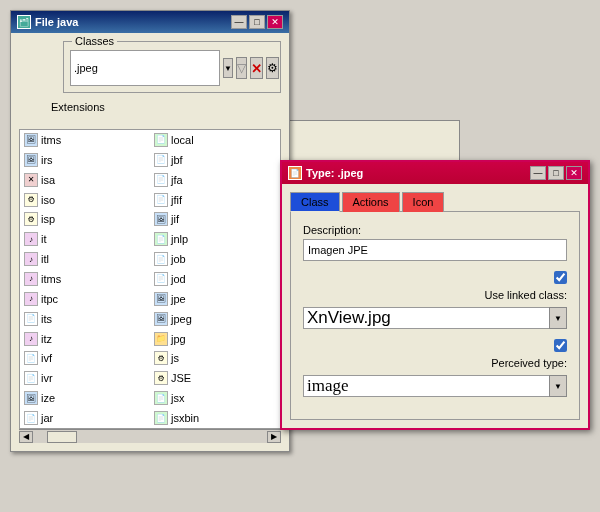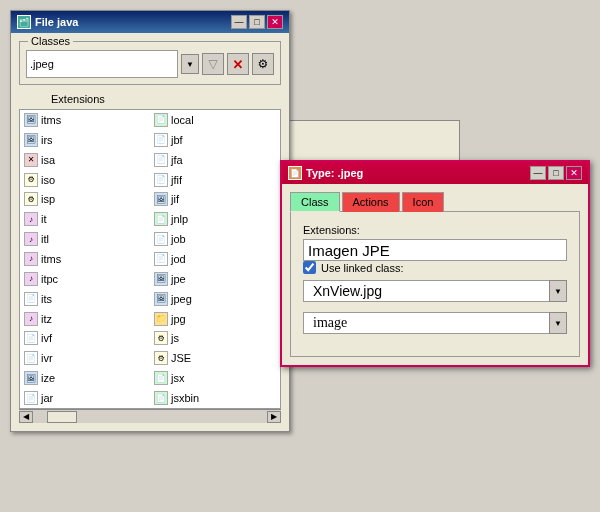--- a/index.html
+++ b/index.html
@@ -44,6 +44,7 @@
       margin-bottom: 8px;
       padding: 4px 6px 6px;
       position: relative;
+      margin-left: 44px;
     }
     .group-label {
       position: absolute;

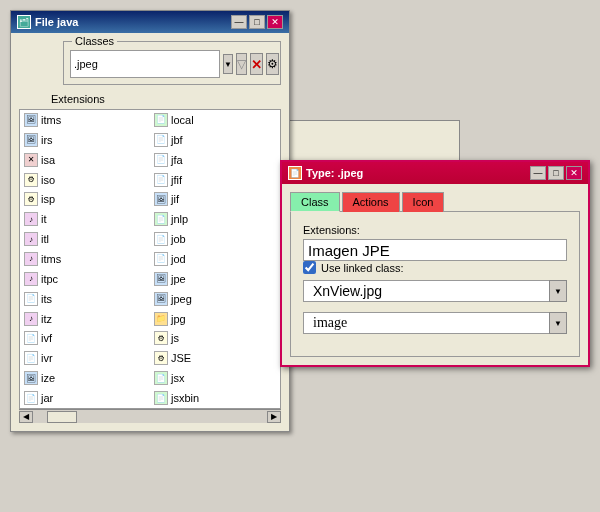--- a/index.html
+++ b/index.html
@@ -63,7 +63,7 @@
     }
     .combo-input {
       flex: 1;
-      height: 28px;
+      height: 36px;
       border: 1px solid #999;
       background: white;
       padding: 0 3px;

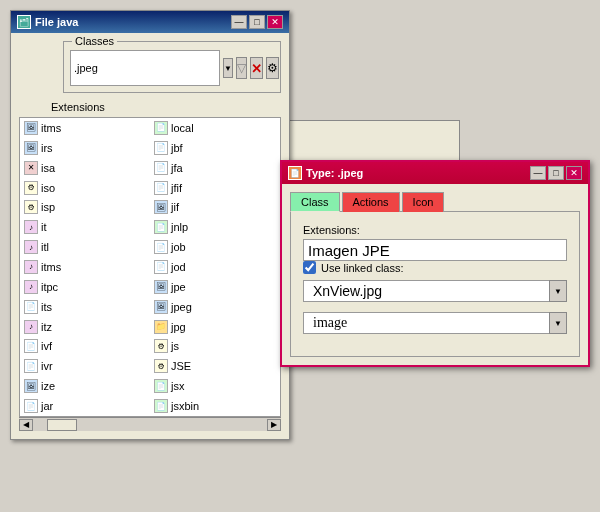--- a/index.html
+++ b/index.html
@@ -85,7 +85,7 @@
     }
 
     
-    .extensions-label { font-size: 11px; margin-bottom: 4px; padding-left: 32px; }
+    .extensions-label { font-size: 11px; margin-bottom: 16px; padding-left: 32px; }
     .ext-grid {
       display: grid;
       grid-template-columns: 1fr 1fr;

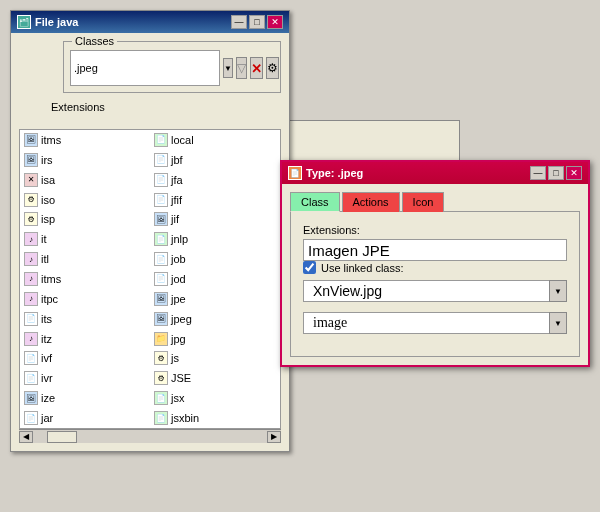--- a/index.html
+++ b/index.html
@@ -151,7 +151,7 @@
       margin-right: 2px;
     }
     .tab.active {
-      background: #86efac;
+      background: #1d4ed8;
       border-bottom: 1px solid #ece9d8;
       font-weight: normal;
     }

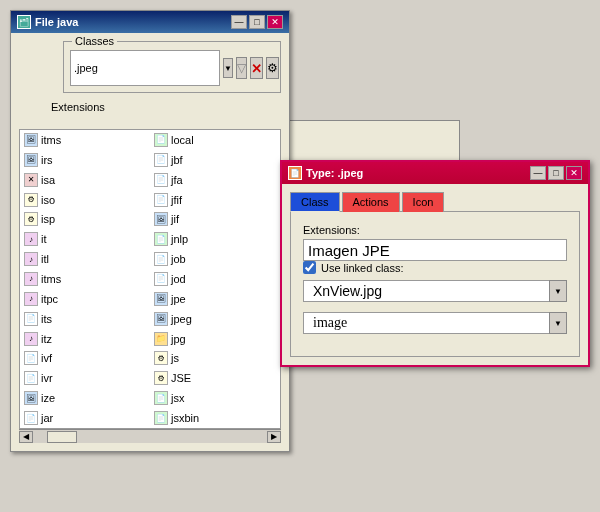--- a/index.html
+++ b/index.html
@@ -418,7 +418,7 @@
       <div class="tab">Icon</div>
     </div>
     <div class="tab-content">
-      <div class="field-label">Extensions:</div>
+      <div class="field-label">Description:</div>
       <input class="text-input" type="text" value="Imagen JPE" style="">
 
       <div class="checkbox-row">

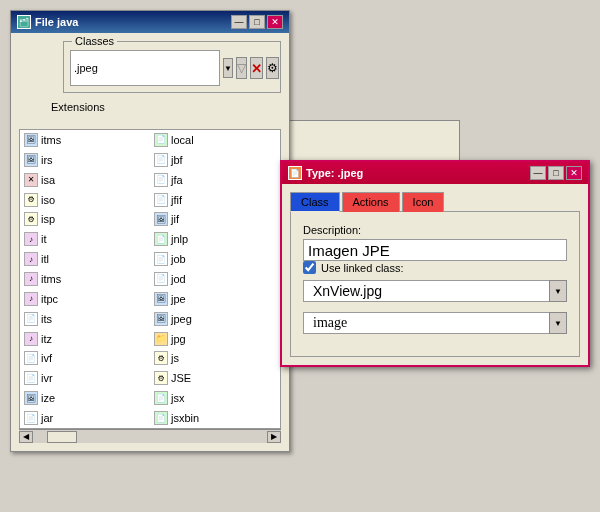--- a/index.html
+++ b/index.html
@@ -168,7 +168,8 @@
       border: 1px solid #999;
       background: white;
       padding: 0 4px;
-      font-size: 15px;
+      font-size: 11px;
+      margin-bottom: 10px;
     }
     .checkbox-row { display: flex; align-items: center; gap: 5px; margin-bottom: 6px; font-size: 11px; }
     .checkbox { width: 13px; height: 13px; accent-color: #316ac5; }

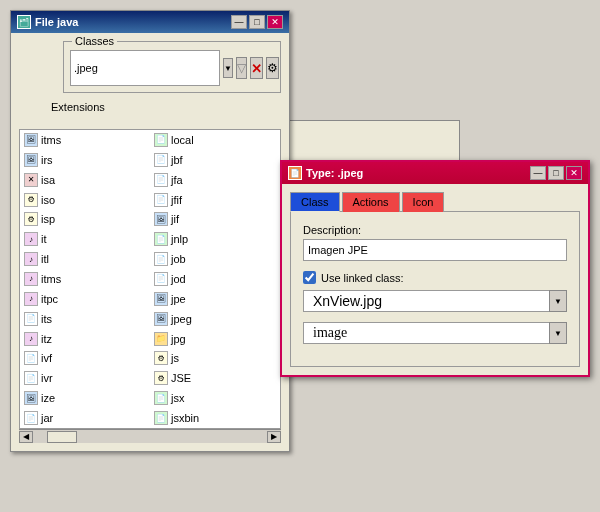--- a/index.html
+++ b/index.html
@@ -171,7 +171,7 @@
       font-size: 11px;
       margin-bottom: 10px;
     }
-    .checkbox-row { display: flex; align-items: center; gap: 5px; margin-bottom: 6px; font-size: 11px; }
+    .checkbox-row { display: flex; align-items: flex-end; gap: 5px; margin-bottom: 6px; font-size: 11px; flex-direction: column; }
     .checkbox { width: 13px; height: 13px; accent-color: #316ac5; }
 
     .dropdown-row { display: flex; align-items: center; margin-bottom: 10px; }

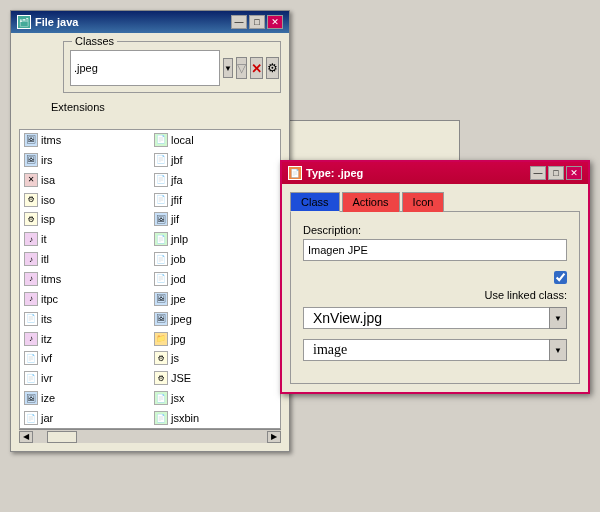--- a/index.html
+++ b/index.html
@@ -180,8 +180,8 @@
       height: 22px;
       border: 1px solid #999;
       background: white;
-      padding: 0 9px;
-      font-size: 14px;
+      padding: 0 3px;
+      font-size: 17px;
       appearance: none;
     }
     .dropdown-arrow {

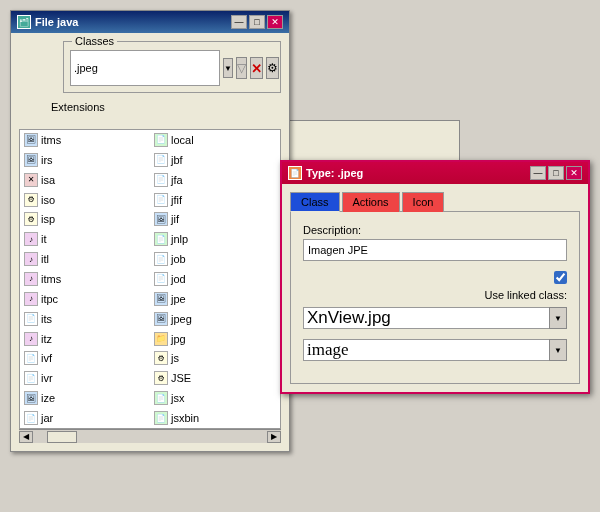--- a/index.html
+++ b/index.html
@@ -431,6 +431,10 @@
         <div class="dropdown-arrow">▼</div>
       </div>
 
+      <div class="checkbox-row">
+        <input type="checkbox" class="checkbox" checked="" style="">
+        <label>Perceived type:</label>
+      </div>
       <div class="dropdown-row">
         <input class="dropdown" type="text" style="flex: 1 1 0%; font-family: Liberation Serif, serif;" value="image">
         <div class="dropdown-arrow">▼</div>

